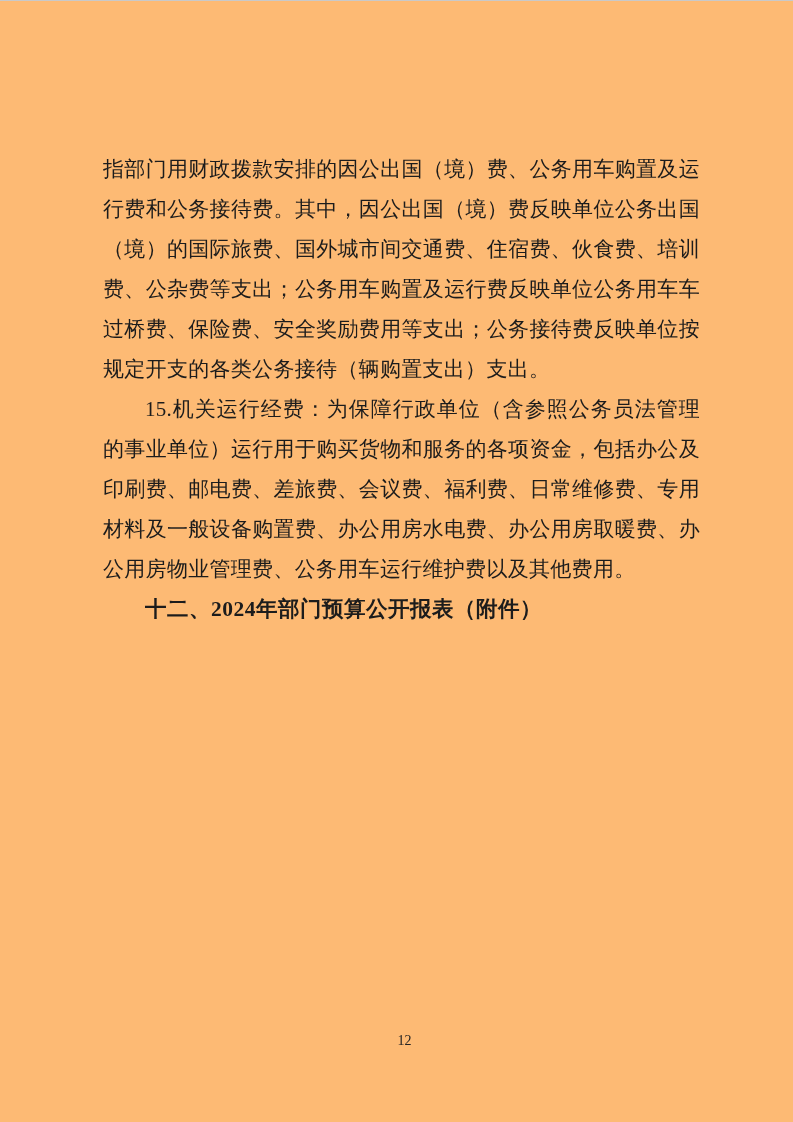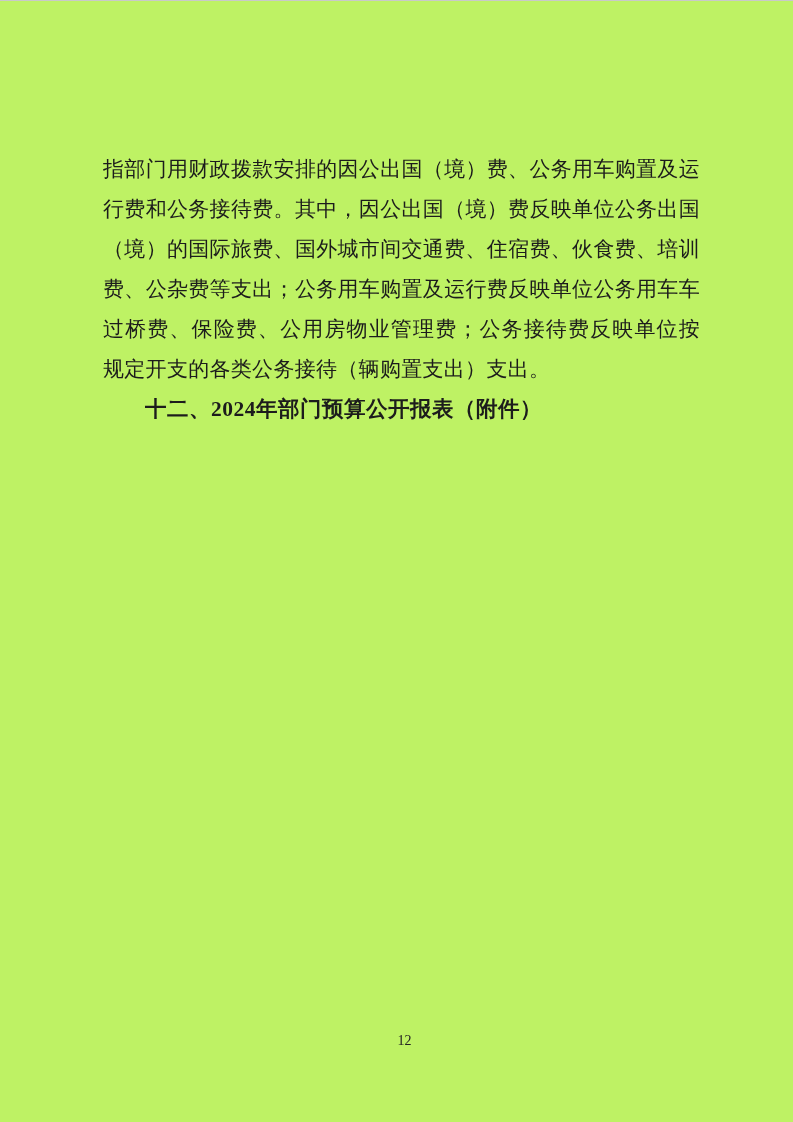--- a/index.html
+++ b/index.html
@@ -7,7 +7,7 @@
     position: relative;
     width: 793px;
     height: 1122px;
-    background: #bef264;
+    background: #fdba74;
     overflow: hidden;
     font-family: "Liberation Serif", "DejaVu Serif", serif;
     border-top: 1px solid #c9c9c9;

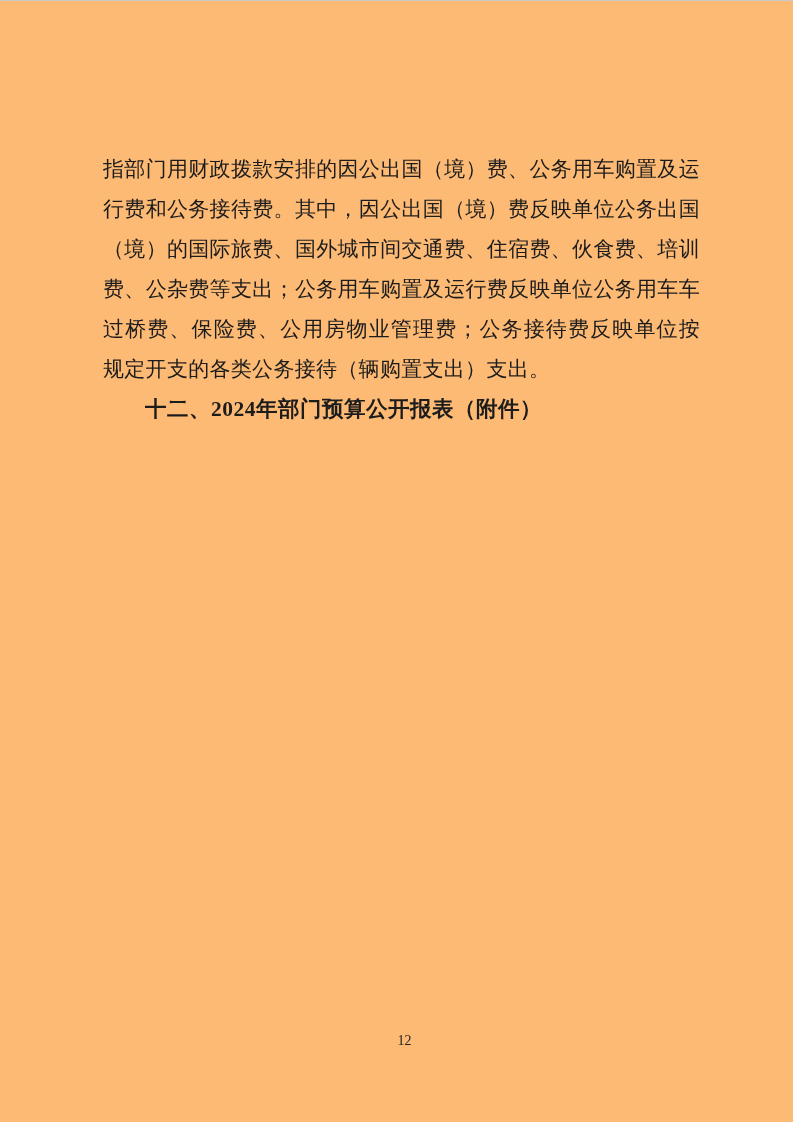--- a/index.html
+++ b/index.html
@@ -65,7 +65,7 @@
         <div class="line full">行费和公务接待费。其中，因公出国（境）费反映单位公务出国</div>
         <div class="line full">（境）的国际旅费、国外城市间交通费、住宿费、伙食费、培训</div>
         <div class="line full">费、公杂费等支出；公务用车购置及运行费反映单位公务用车车</div>
-        <div class="line full">过桥费、保险费、公用房物业管理费；公务接待费反映单位按</div>
+        <div class="line full">过桥费、保险费、安全奖励费用等支出；公务接待费反映单位按</div>
         <div class="line">规定开支的各类公务接待（辆购置支出）支出。</div>
       </div>
       <div class="paragraph heading">

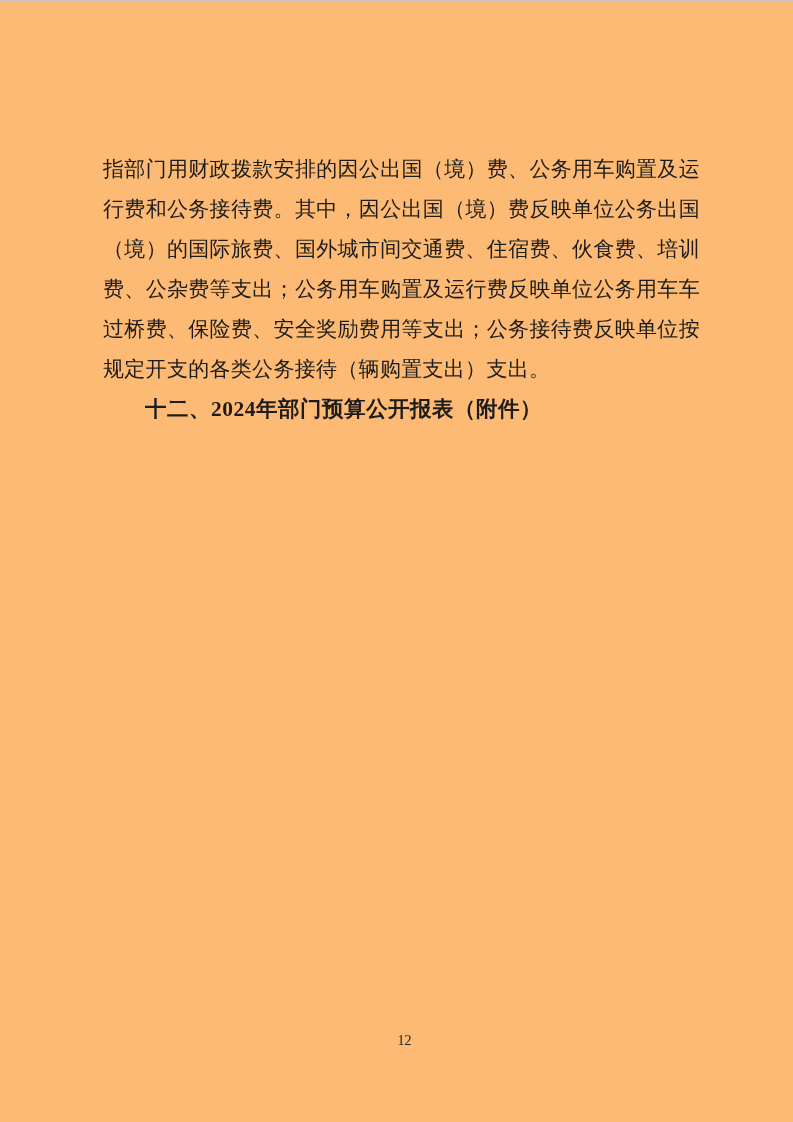--- a/index.html
+++ b/index.html
@@ -68,6 +68,13 @@
         <div class="line full">过桥费、保险费、安全奖励费用等支出；公务接待费反映单位按</div>
         <div class="line">规定开支的各类公务接待（辆购置支出）支出。</div>
       </div>
+      <div class="paragraph body">
+        <div class="line full indent">15.机关运行经费：为保障行政单位（含参照公务员法管理</div>
+        <div class="line full">的事业单位）运行用于购买货物和服务的各项资金，包括办公及</div>
+        <div class="line full">印刷费、邮电费、差旅费、会议费、福利费、日常维修费、专用</div>
+        <div class="line full">材料及一般设备购置费、办公用房水电费、办公用房取暖费、办</div>
+        <div class="line">公用房物业管理费、公务用车运行维护费以及其他费用。</div>
+      </div>
       <div class="paragraph heading">
         <div class="line indent">十二、2024年部门预算公开报表（附件）</div>
       </div>

